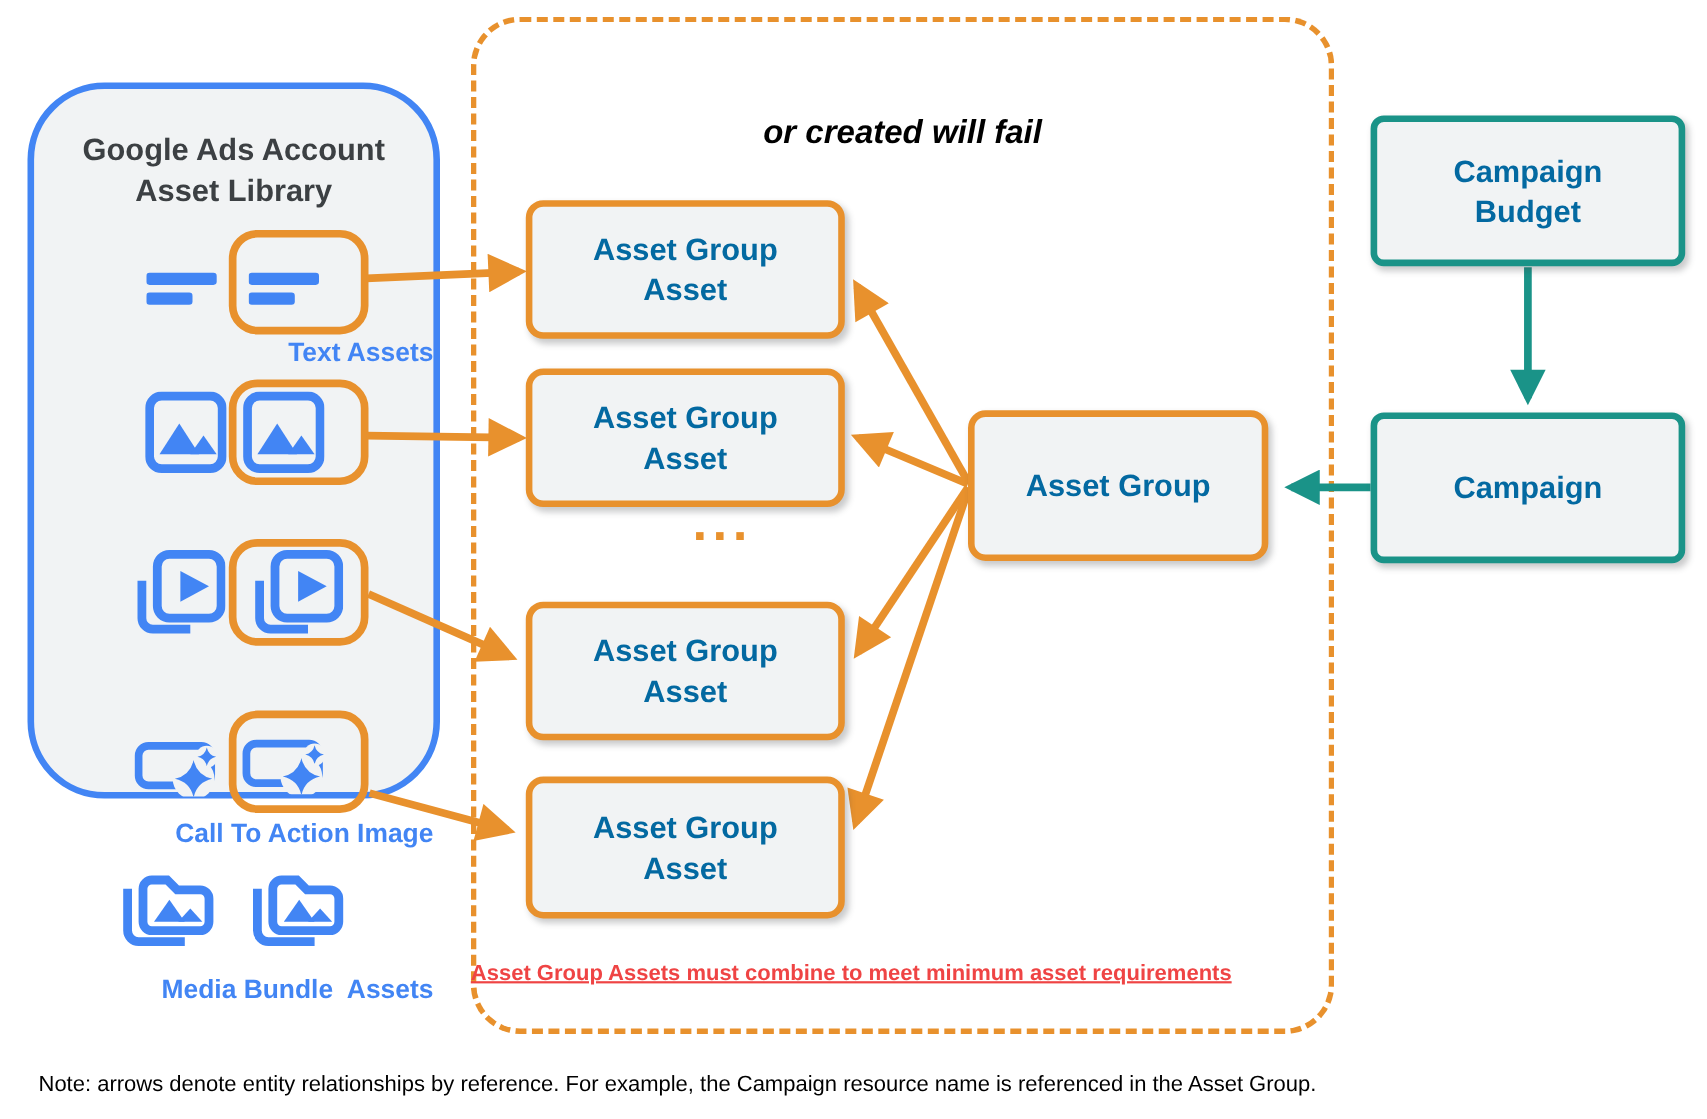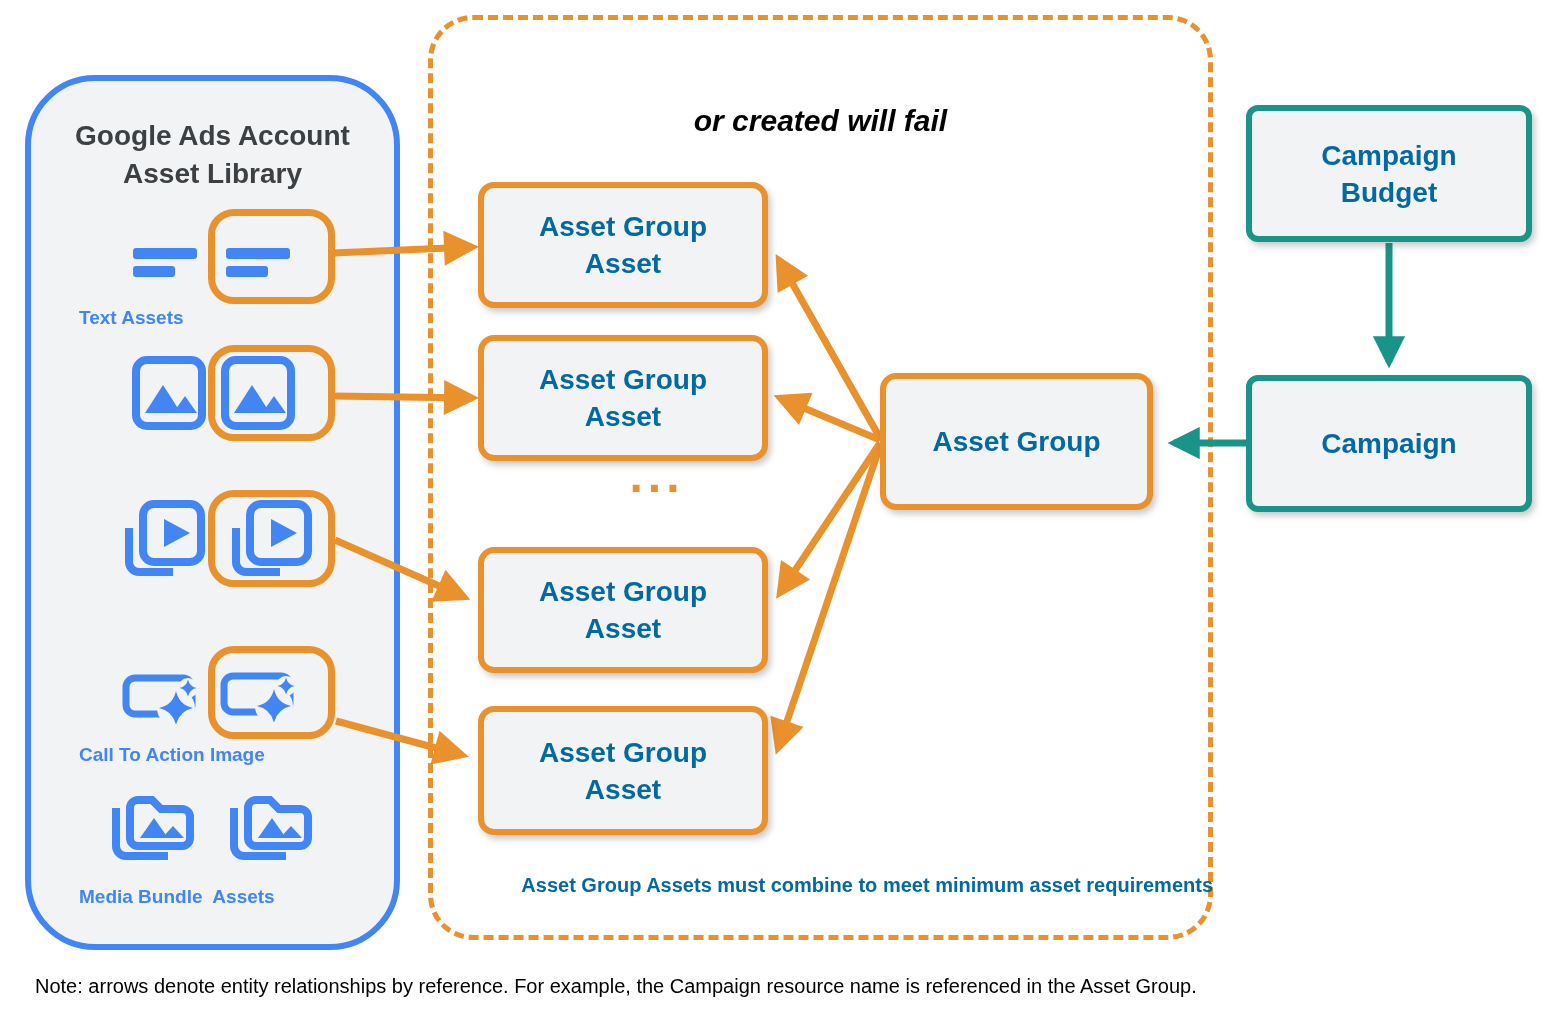--- a/index.html
+++ b/index.html
@@ -8,7 +8,7 @@
   .canvas { position:relative; width:1552px; height:1017px; background:#ffffff; overflow:hidden; }
 
   
-  .library-panel { position:absolute; left:25px; top:75px; width:375px; height:875px;
+  .library-panel { position:absolute; left:25px; top:75px; width:375px; height:651px;
     background:#F1F3F4; border:6px solid #4285F4; border-radius:70px; z-index:2; }
   .library-title { position:absolute; left:0; top:36px; width:100%; text-align:center;
     font-size:28px; font-weight:bold; color:#3C4043; line-height:38px; z-index:3; }

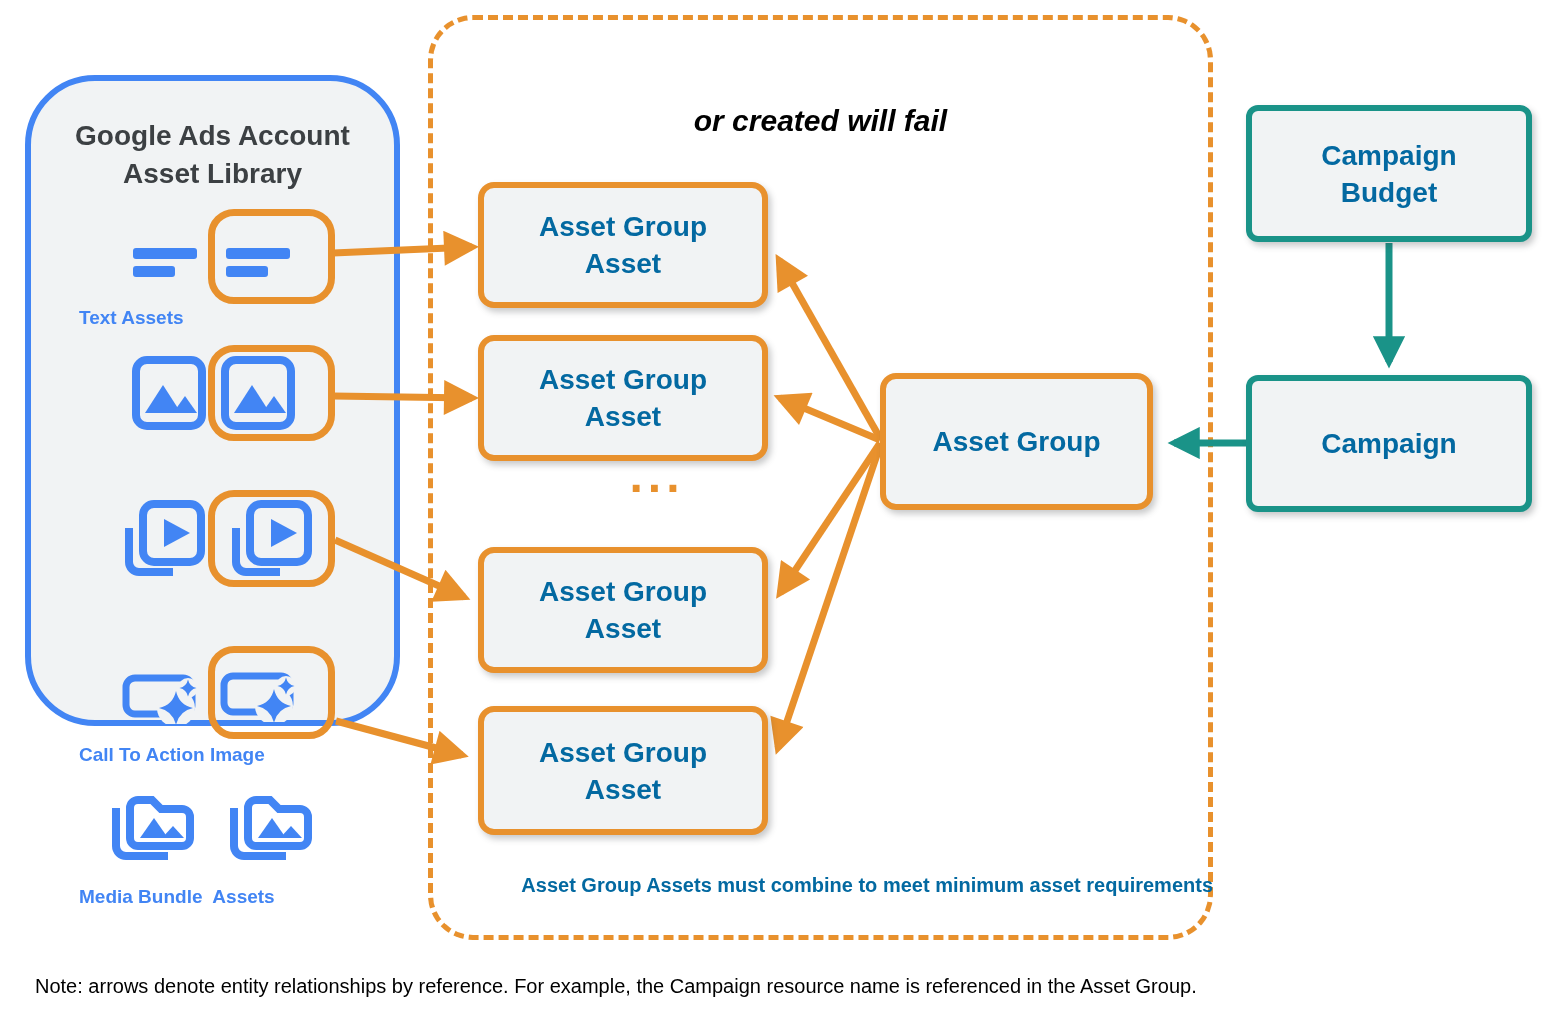--- a/index.html
+++ b/index.html
@@ -12,8 +12,8 @@
     background:#F1F3F4; border:6px solid #4285F4; border-radius:70px; z-index:2; }
   .library-title { position:absolute; left:0; top:36px; width:100%; text-align:center;
     font-size:28px; font-weight:bold; color:#3C4043; line-height:38px; z-index:3; }
-  .asset-label { position:absolute; left:0; width:100%; text-align:left;
-    font-size:19px; font-weight:bold; color:#4285F4; white-space:pre;margin-left:48px; }
+  .asset-label { position:absolute; left:0; width:100%; text-align:right;
+    font-size:24px; font-weight:bold; color:#4285F4; white-space:pre; }
   .icon { position:absolute; }
   .select-ring { position:absolute; border:7px solid #E8912D; border-radius:26px; background:transparent; }
 

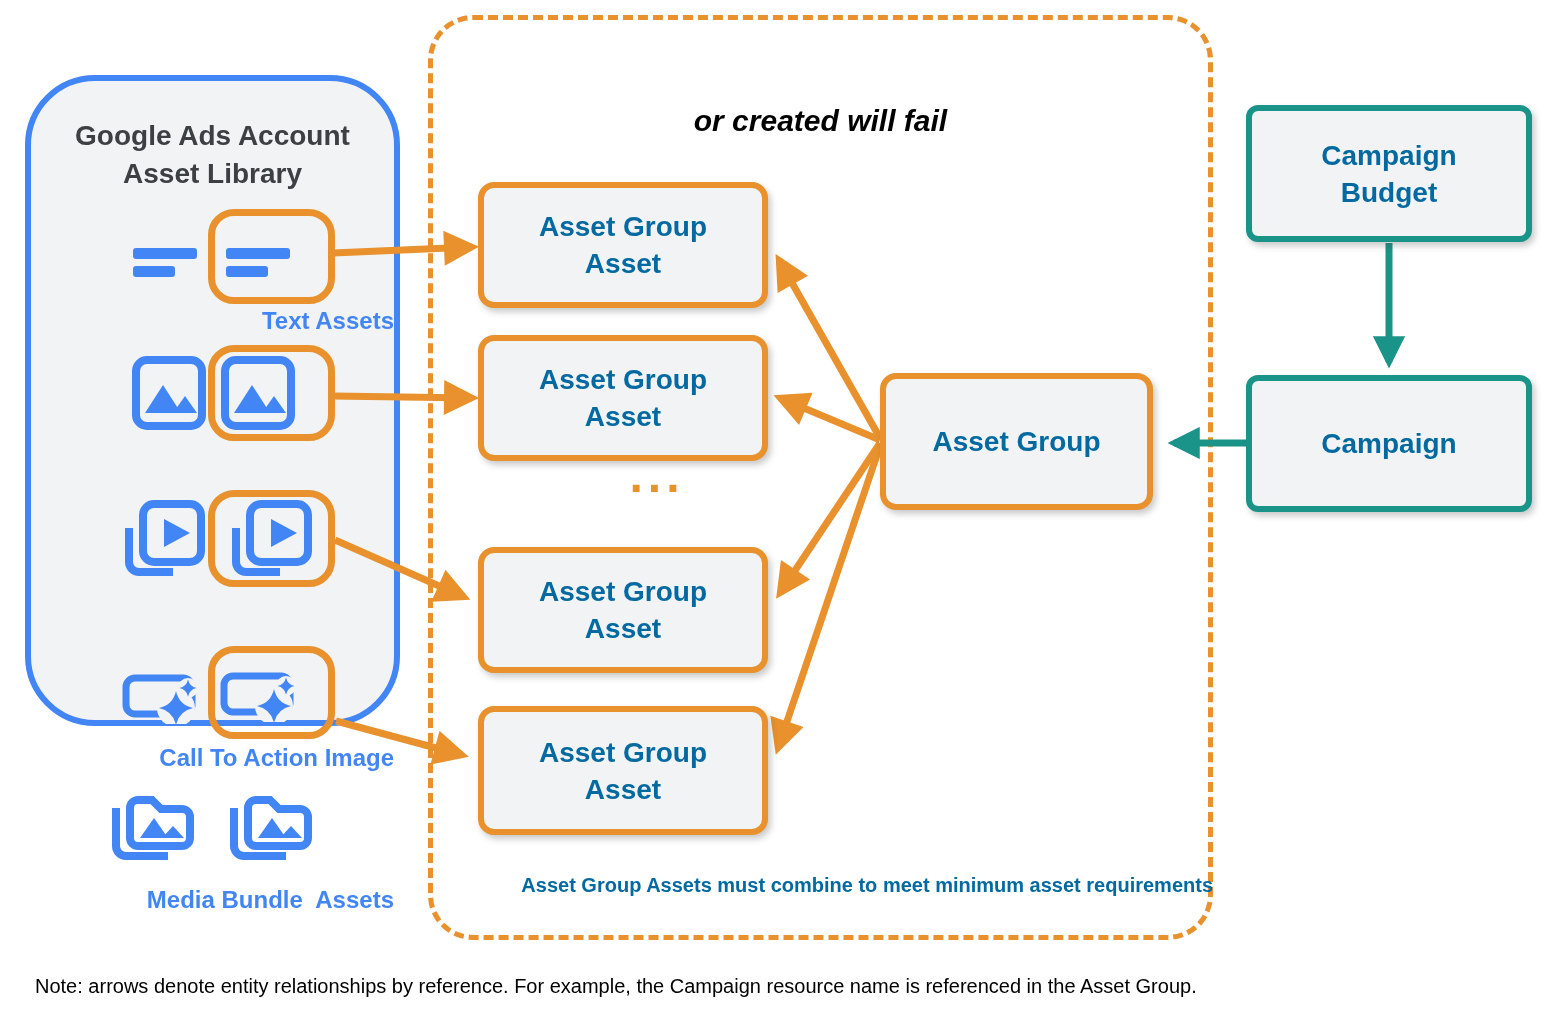--- a/index.html
+++ b/index.html
@@ -22,8 +22,8 @@
     background:#ffffff; border:5px dashed #E8912D; border-radius:45px; z-index:1; }
   .mutate-heading { position:absolute; left:428px; top:52px; width:785px; text-align:center;
     font-size:30px; font-weight:bold; font-style:italic; color:#000; line-height:46px; z-index:2; }
-  .mutate-caption { position:absolute; left:428px; top:874px; width:785px; text-align:right;
-    font-size:20px; font-weight:bold; color:#0369a1; z-index:2; }
+  .mutate-caption { position:absolute; left:428px; top:874px; width:785px; text-align:left;
+    font-size:20px; font-weight:bold; color:#ef4444; z-index:2;text-decoration:underline; }
   .ellipsis { position:absolute; left:612px; top:448px; width:90px; text-align:center;
     font-size:48px; font-weight:bold; color:#E8912D; letter-spacing:5px; z-index:4; }
 

